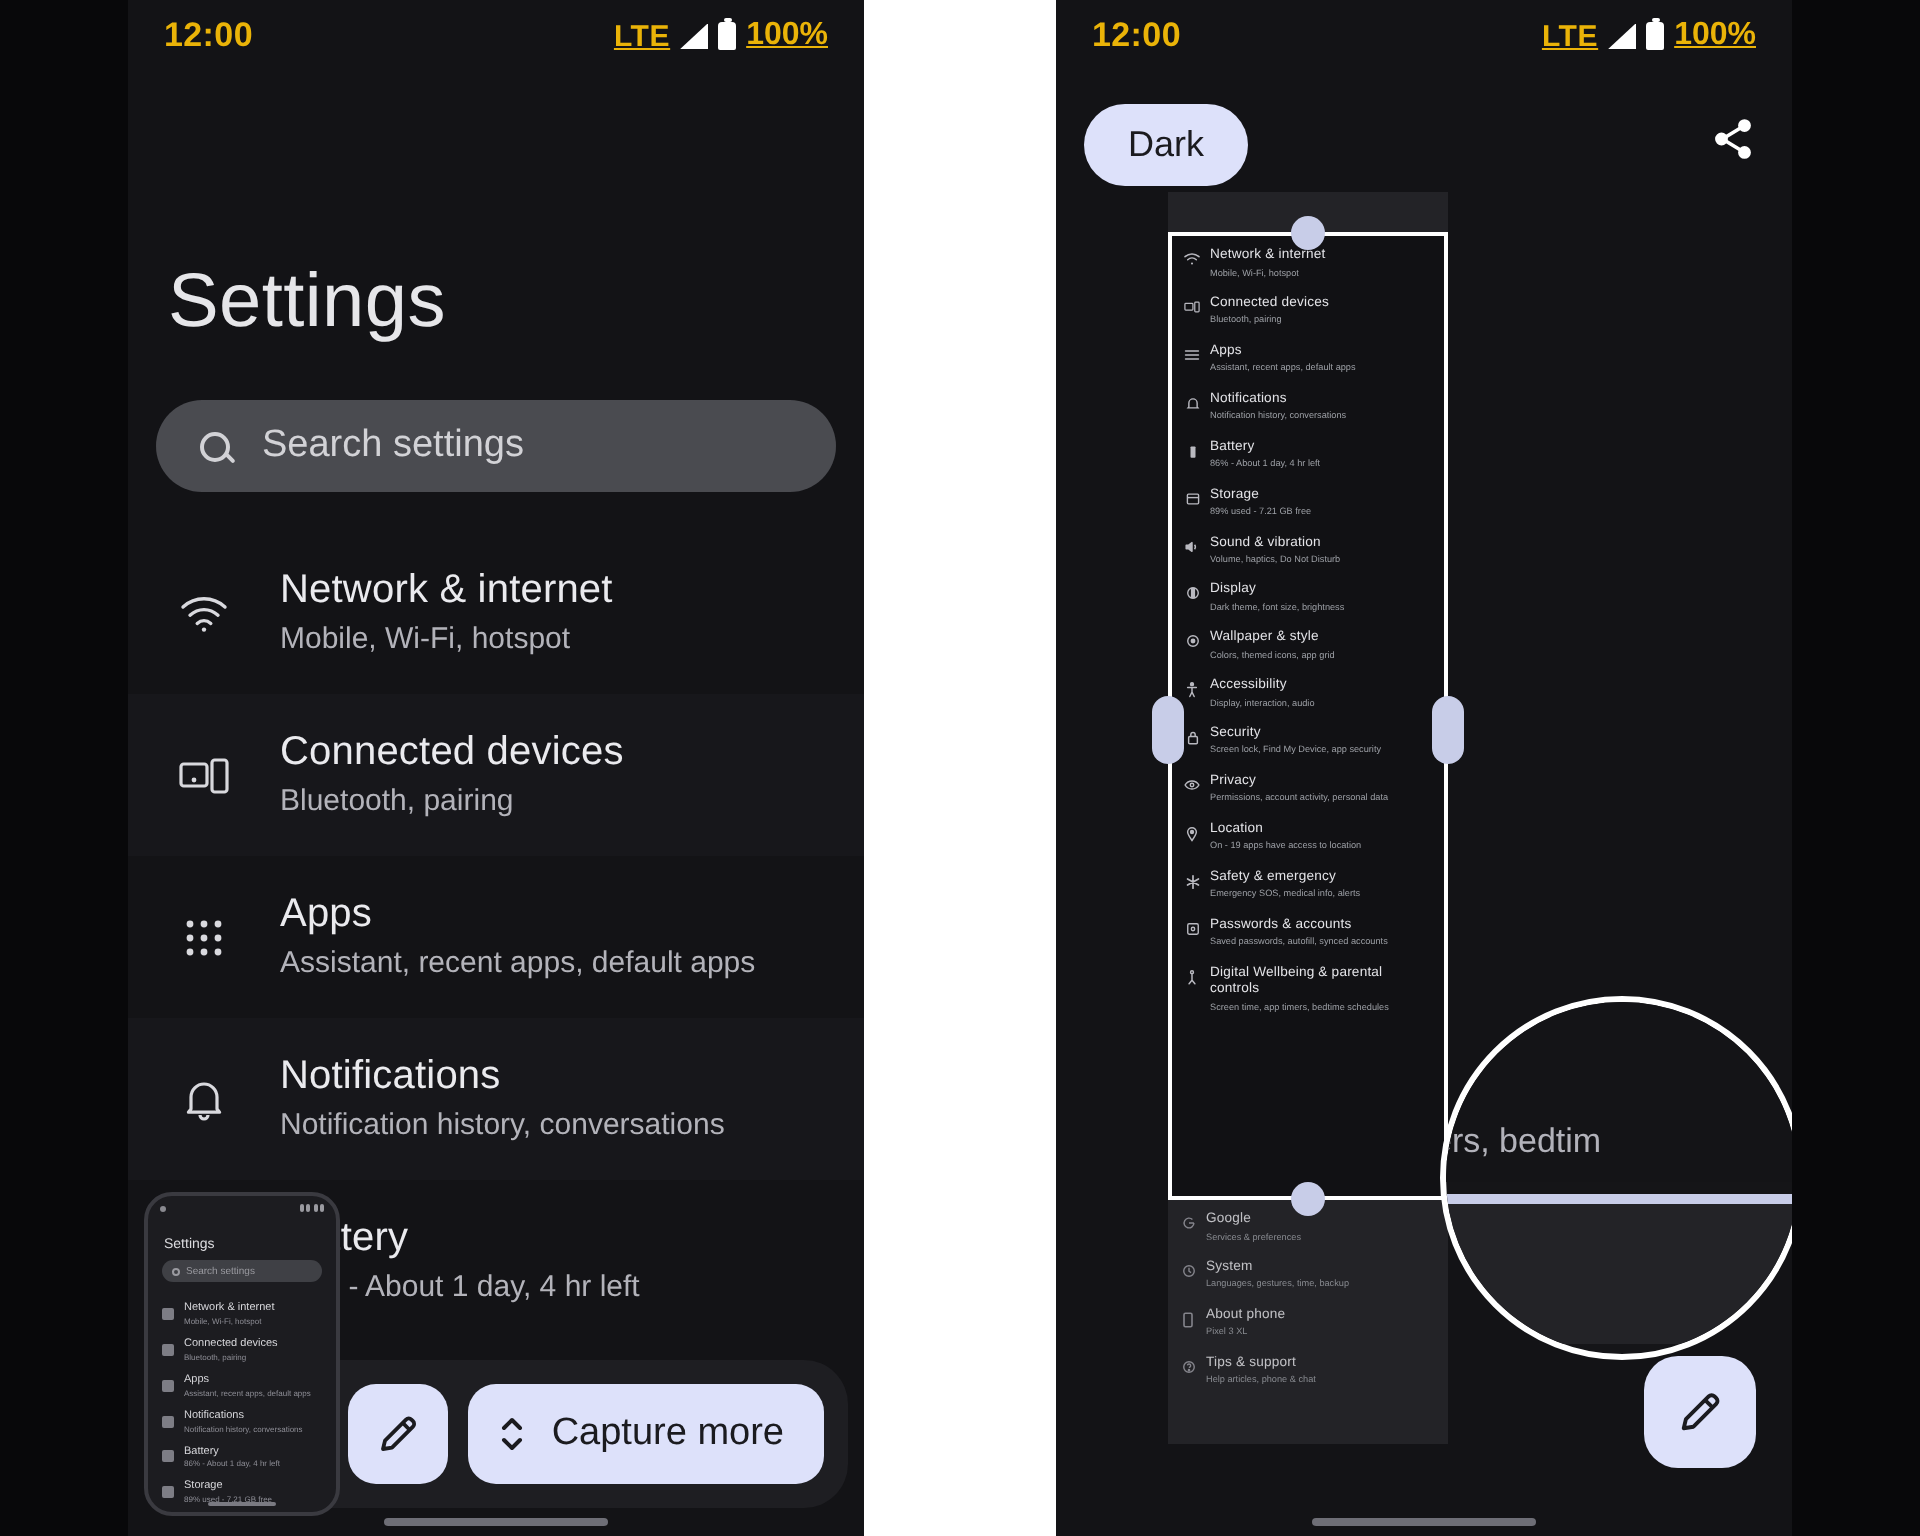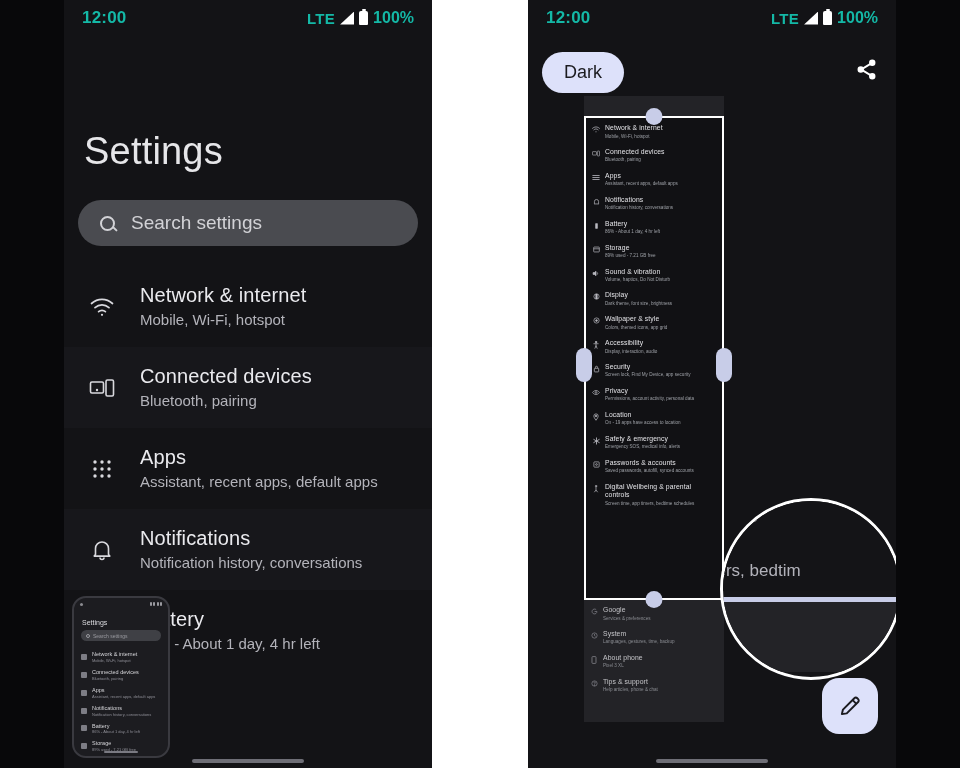--- a/index.html
+++ b/index.html
@@ -22,7 +22,7 @@
   
   .statusbar { position:absolute; top:0; left:0; right:0; height:36px;
     display:flex; align-items:center; justify-content:space-between;
-    padding:0 18px; color:#14b8a6; }
+    padding:0 18px; color:#eab308; }
   .st-time { font-size:17px; font-weight:bold; letter-spacing:.2px; }
   .st-right { display:flex; align-items:center; gap:5px; font-size:16px; font-weight:bold; }
   .lte { font-size:15px; font-weight:bold; letter-spacing:.3px; }

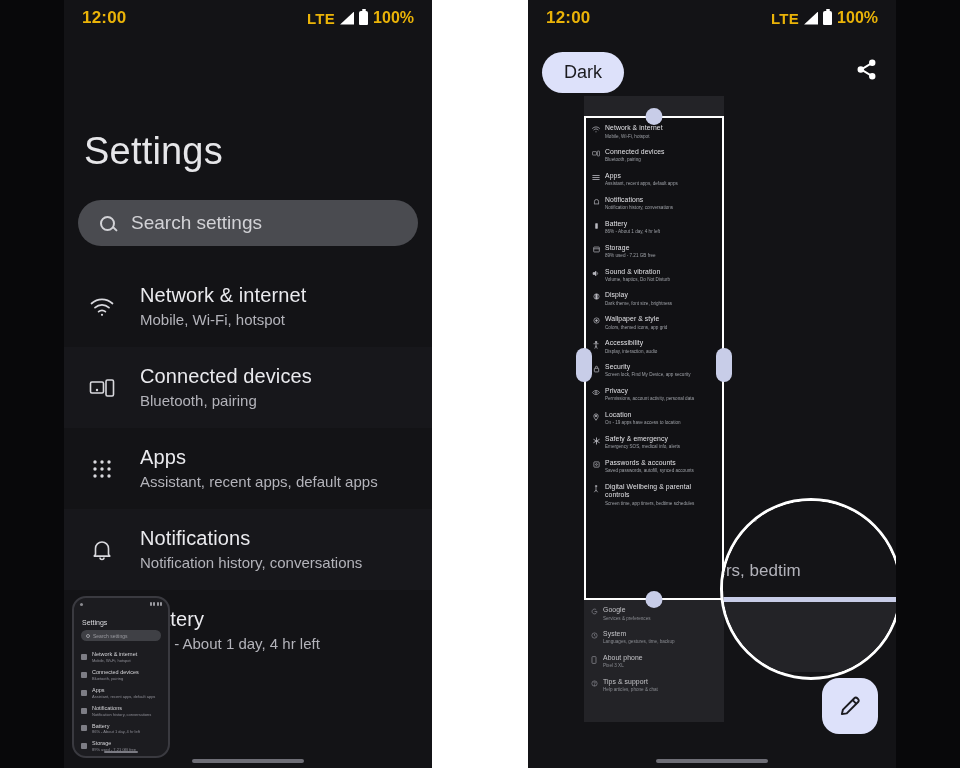--- a/index.html
+++ b/index.html
@@ -24,7 +24,7 @@
     display:flex; align-items:center; justify-content:space-between;
     padding:0 18px; color:#eab308; }
   .st-time { font-size:17px; font-weight:bold; letter-spacing:.2px; }
-  .st-right { display:flex; align-items:center; gap:5px; font-size:16px; font-weight:bold; }
+  .st-right { display:flex; align-items:center; gap:5px; font-size:16px; font-weight:bold;text-decoration:underline; }
   .lte { font-size:15px; font-weight:bold; letter-spacing:.3px; }
   .sig { width:14px; height:13px; background:#fff;
     clip-path:polygon(100% 0,100% 100%,0 100%); }

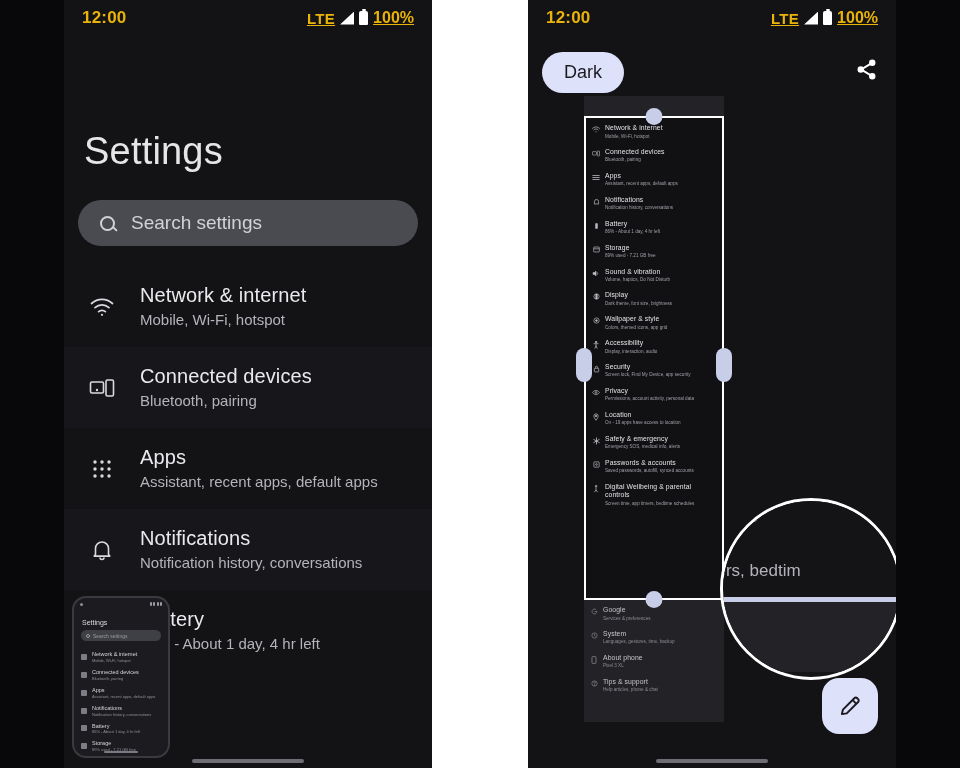--- a/index.html
+++ b/index.html
@@ -226,6 +226,29 @@
 
       </div>
 
+      <div class="toolbar">
+        <div class="tb-btn tb-sq">
+          <svg width="24" height="24" viewBox="0 0 24 24" fill="none" stroke="#1b1b1f" stroke-width="1.9" stroke-linecap="round">
+            <circle cx="18" cy="5" r="2.6" fill="#1b1b1f"></circle>
+            <circle cx="6" cy="12" r="2.6" fill="#1b1b1f"></circle>
+            <circle cx="18" cy="19" r="2.6" fill="#1b1b1f"></circle>
+            <path d="M8.4 10.8 15.7 6.4M8.4 13.2l7.3 4.4"></path>
+          </svg>
+        </div>
+        <div class="tb-btn tb-sq">
+          <svg width="24" height="24" viewBox="0 0 24 24" fill="none" stroke="#1b1b1f" stroke-width="1.9" stroke-linejoin="round">
+            <path d="M4.5 19.5l1-4.2L16 4.8a1.9 1.9 0 0 1 2.7 0l.8.8a1.9 1.9 0 0 1 0 2.7L9 18.8z"></path>
+            <path d="M14.5 6.6l3.4 3.4"></path>
+          </svg>
+        </div>
+        <div class="tb-btn tb-wide">
+          <svg width="16" height="22" viewBox="0 0 16 22" fill="none" stroke="#1b1b1f" stroke-width="2" stroke-linecap="round" stroke-linejoin="round">
+            <path d="M4 8l4-4 4 4"></path>
+              <path d="M4 14l4 4 4-4"></path>
+          </svg>
+          <span>Capture more</span>
+        </div>
+      </div>
 
       <div class="thumb">
         <div class="th-status">

